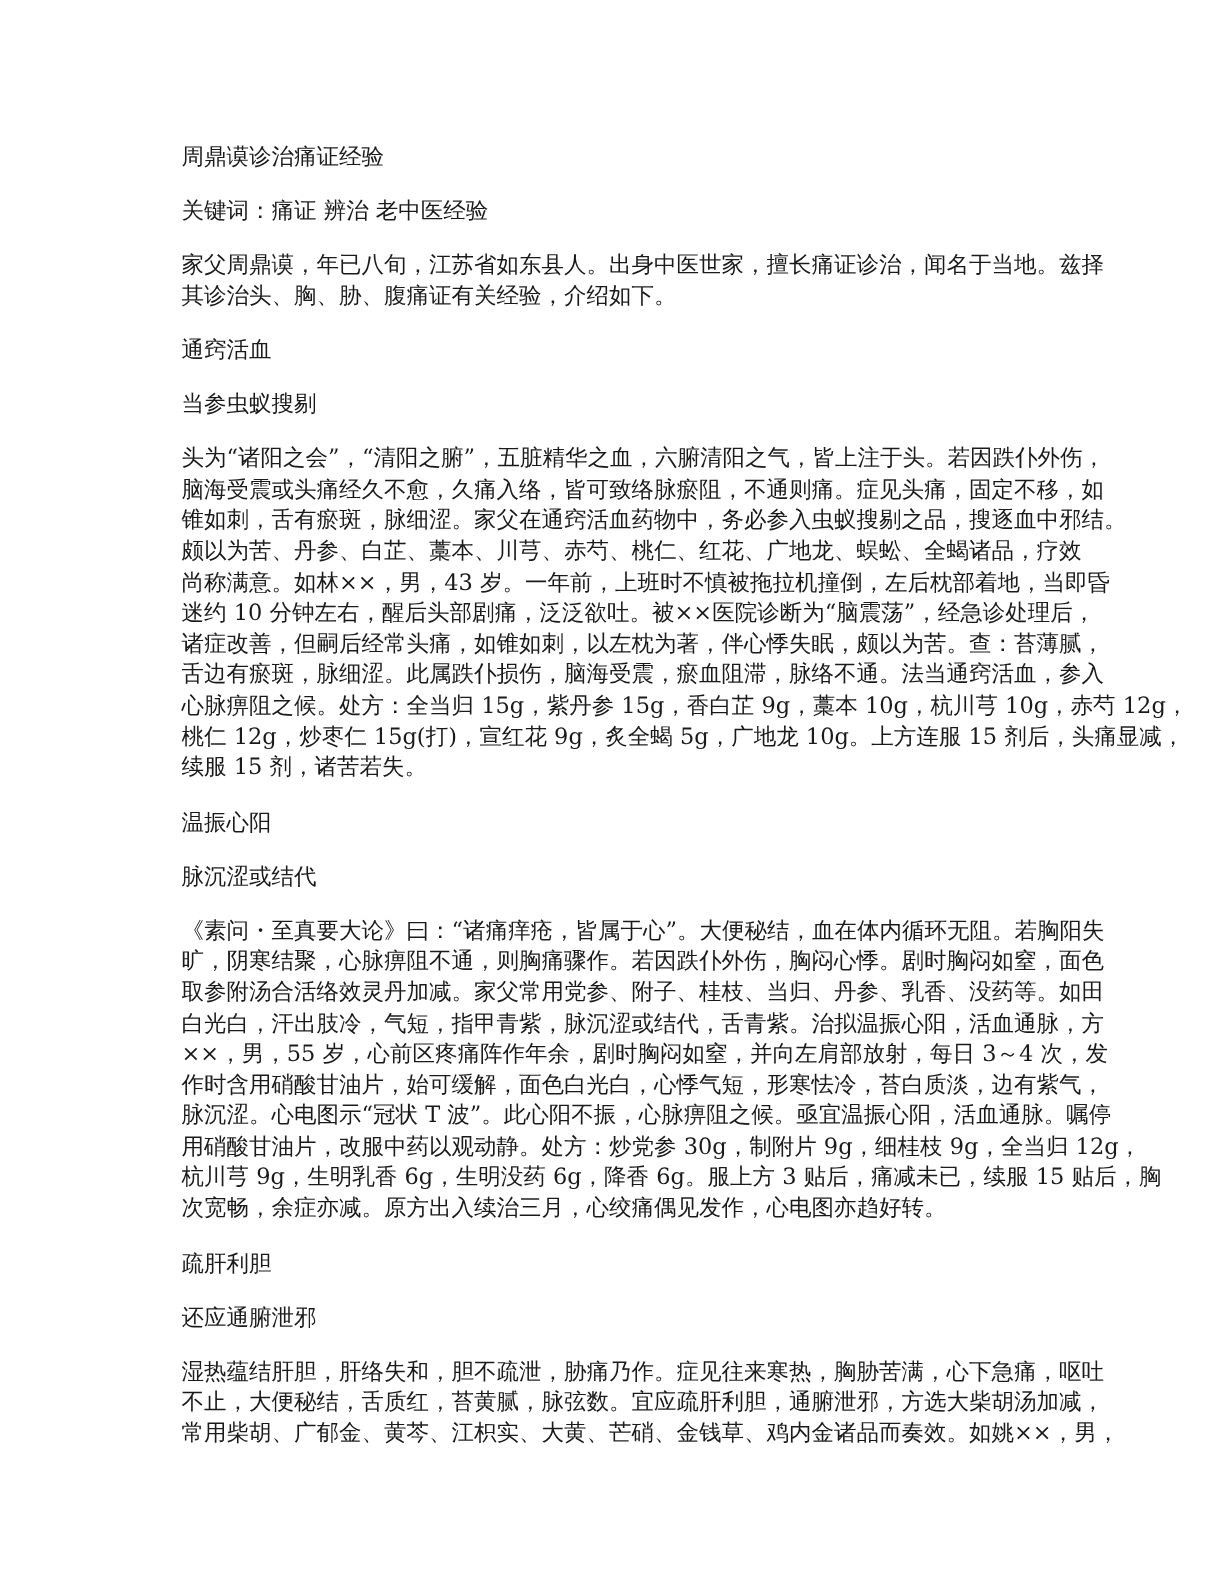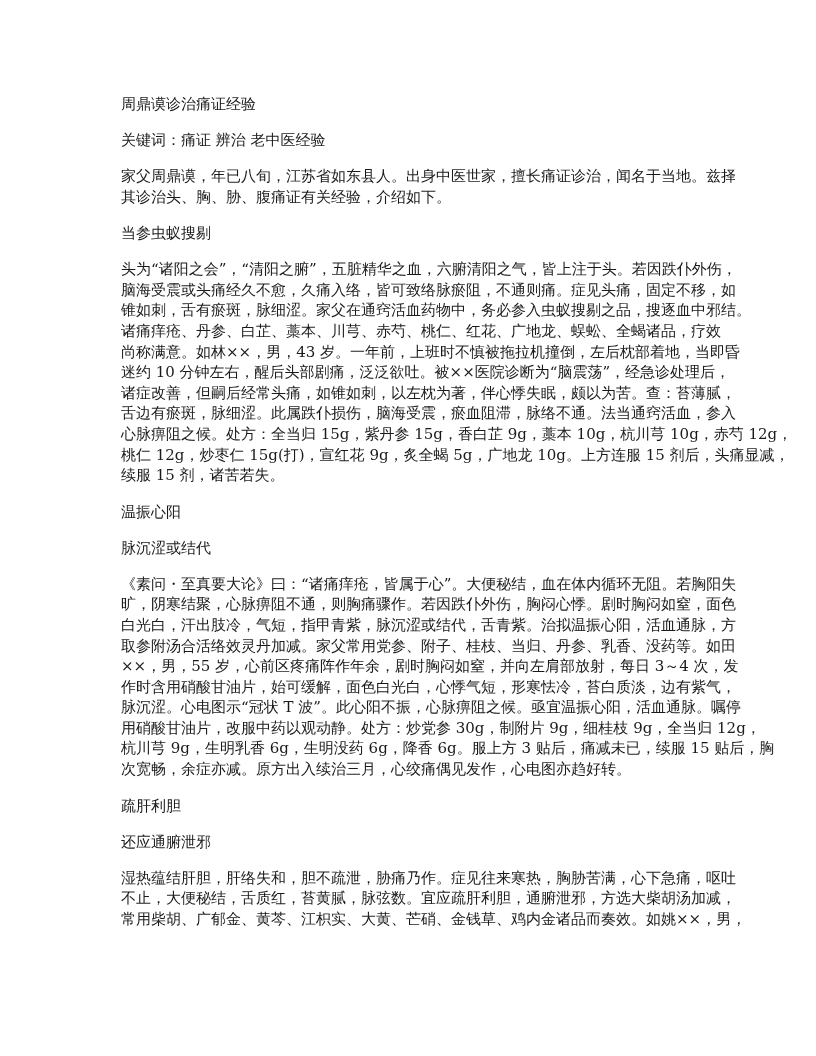--- a/index.html
+++ b/index.html
@@ -30,6 +30,7 @@
     <div class="line">其诊治头、胸、胁、腹痛证有关经验，介绍如下。</div>
   </div>
 
+  <div class="block heading"> 通窍活血</div>
   <div class="block heading"> 当参虫蚁搜剔</div>
   <div class="block">
     <div class="line"> 头为“诸阳之会”，“清阳之腑”，五脏精华之血，六腑清阳之气，皆上注于头。若因跌仆外伤，</div>

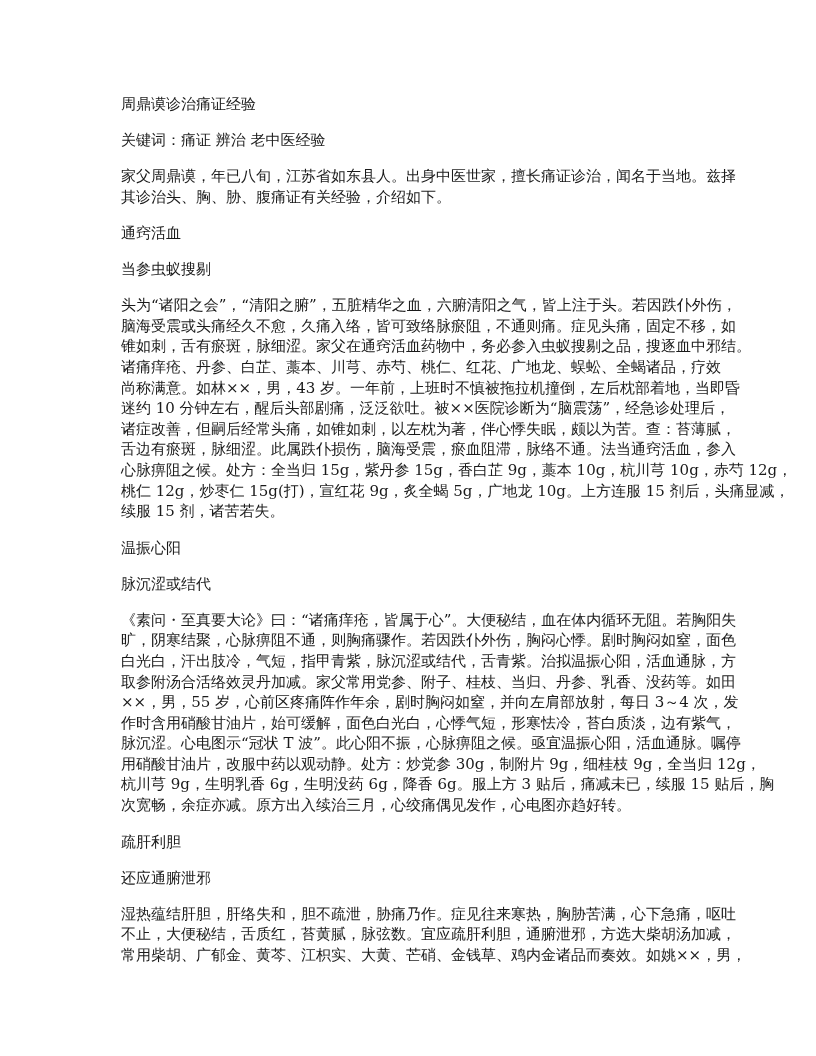--- a/index.html
+++ b/index.html
@@ -36,7 +36,7 @@
     <div class="line"> 头为“诸阳之会”，“清阳之腑”，五脏精华之血，六腑清阳之气，皆上注于头。若因跌仆外伤，</div>
     <div class="line">脑海受震或头痛经久不愈，久痛入络，皆可致络脉瘀阻，不通则痛。症见头痛，固定不移，如</div>
     <div class="line">锥如刺，舌有瘀斑，脉细涩。家父在通窍活血药物中，务必参入虫蚁搜剔之品，搜逐血中邪结。</div>
-    <div class="line">诸痛痒疮、丹参、白芷、藁本、川芎、赤芍、桃仁、红花、广地龙、蜈蚣、全蝎诸品，疗效</div>
+    <div class="line">颇以为苦、丹参、白芷、藁本、川芎、赤芍、桃仁、红花、广地龙、蜈蚣、全蝎诸品，疗效</div>
     <div class="line">尚称满意。如林××，男，43 岁。一年前，上班时不慎被拖拉机撞倒，左后枕部着地，当即昏</div>
     <div class="line">迷约 10 分钟左右，醒后头部剧痛，泛泛欲吐。被××医院诊断为“脑震荡”，经急诊处理后，</div>
     <div class="line">诸症改善，但嗣后经常头痛，如锥如刺，以左枕为著，伴心悸失眠，颇以为苦。查：苔薄腻，</div>

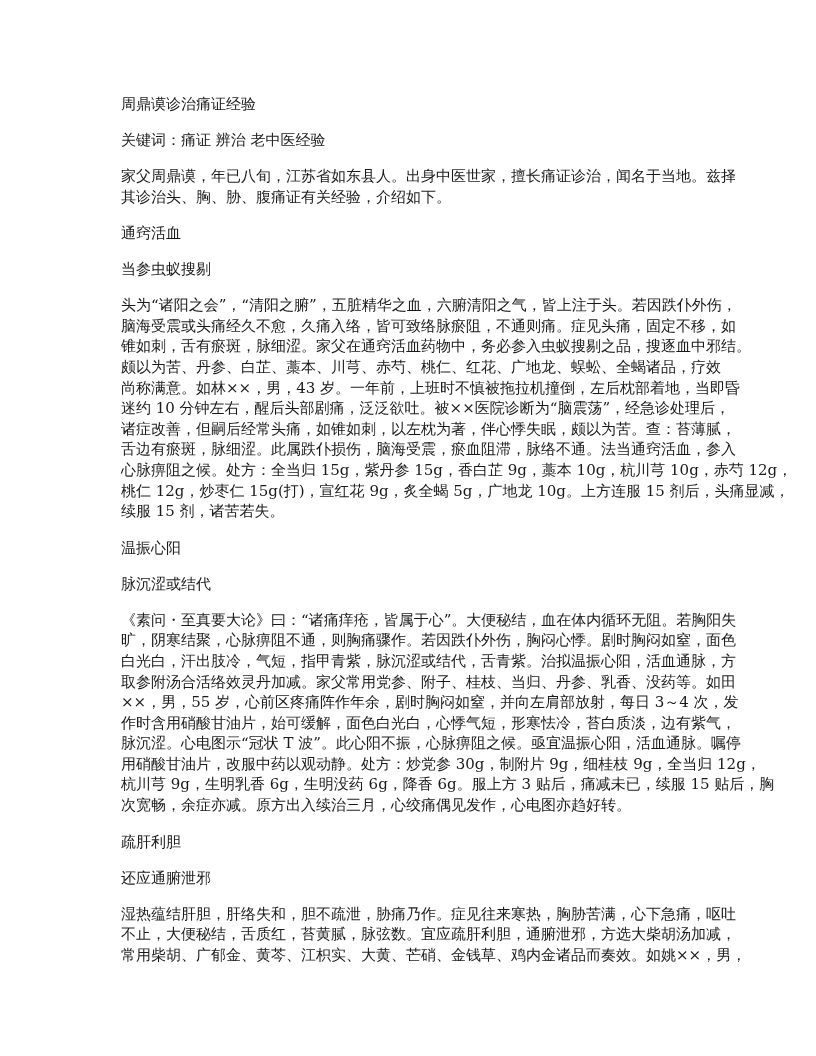--- a/index.html
+++ b/index.html
@@ -51,8 +51,8 @@
   <div class="block">
     <div class="line"> 《素问・至真要大论》曰：“诸痛痒疮，皆属于心”。大便秘结，血在体内循环无阻。若胸阳失</div>
     <div class="line">旷，阴寒结聚，心脉痹阻不通，则胸痛骤作。若因跌仆外伤，胸闷心悸。剧时胸闷如窒，面色</div>
+    <div class="line">取参附汤合活络效灵丹加减。家父常用党参、附子、桂枝、当归、丹参、乳香、没药等。如田</div>
     <div class="line">白光白，汗出肢冷，气短，指甲青紫，脉沉涩或结代，舌青紫。治拟温振心阳，活血通脉，方</div>
-    <div class="line">取参附汤合活络效灵丹加减。家父常用党参、附子、桂枝、当归、丹参、乳香、没药等。如田</div>
     <div class="line">××，男，55 岁，心前区疼痛阵作年余，剧时胸闷如窒，并向左肩部放射，每日 3～4 次，发</div>
     <div class="line">作时含用硝酸甘油片，始可缓解，面色白光白，心悸气短，形寒怯冷，苔白质淡，边有紫气，</div>
     <div class="line">脉沉涩。心电图示“冠状 T 波”。此心阳不振，心脉痹阻之候。亟宜温振心阳，活血通脉。嘱停</div>

